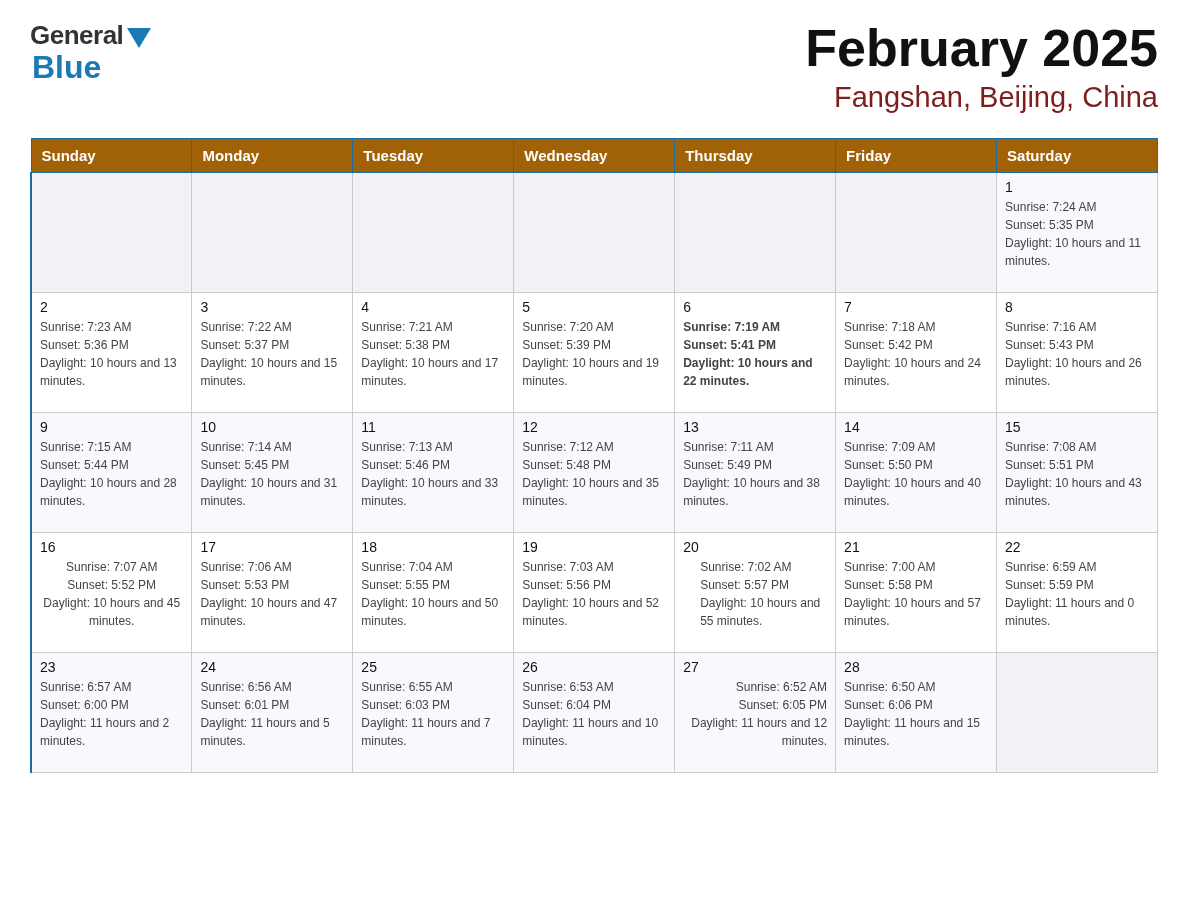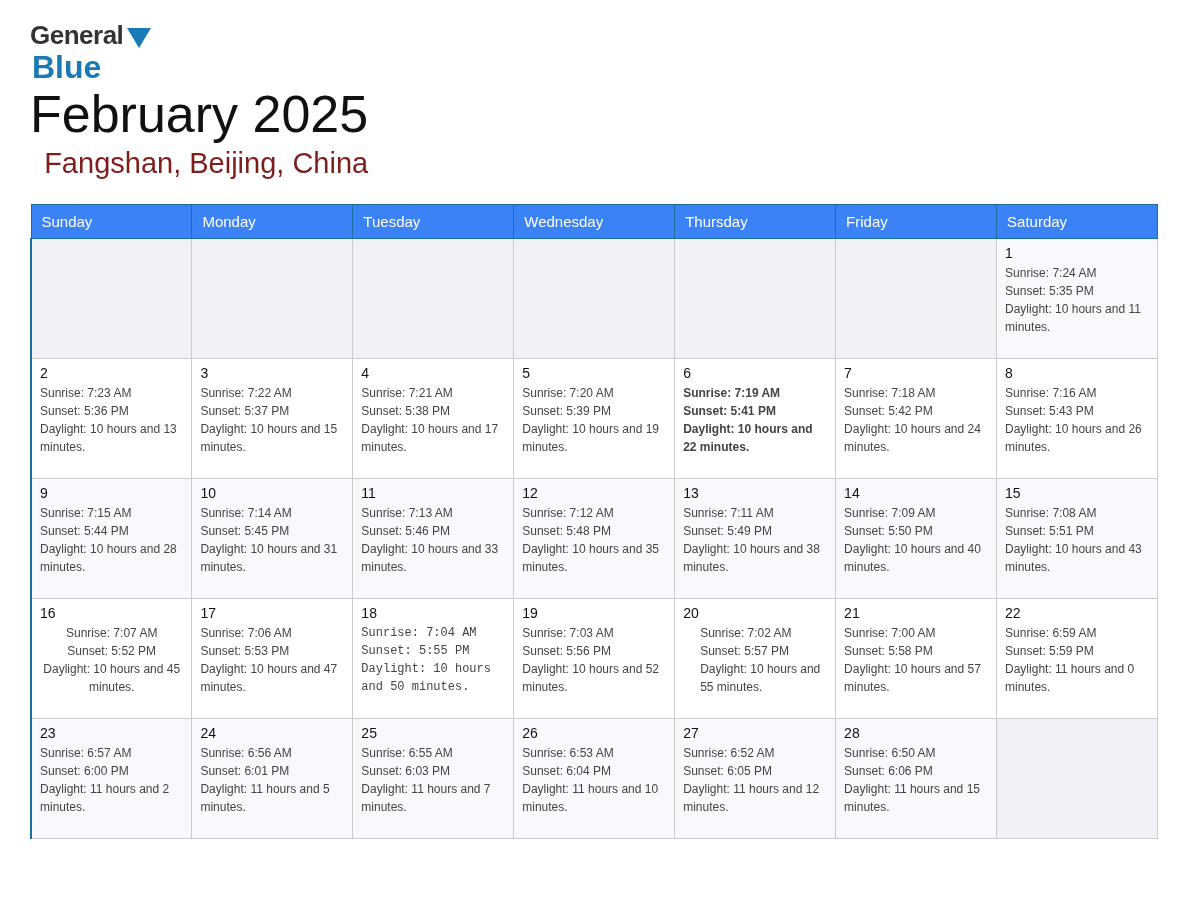--- a/index.html
+++ b/index.html
@@ -12,9 +12,9 @@
     }
     .header {
       display: flex;
+      justify-content: space-between;
       align-items: flex-start;
       margin-bottom: 24px;
-      flex-direction: column;
     }
     .logo {
       display: flex;

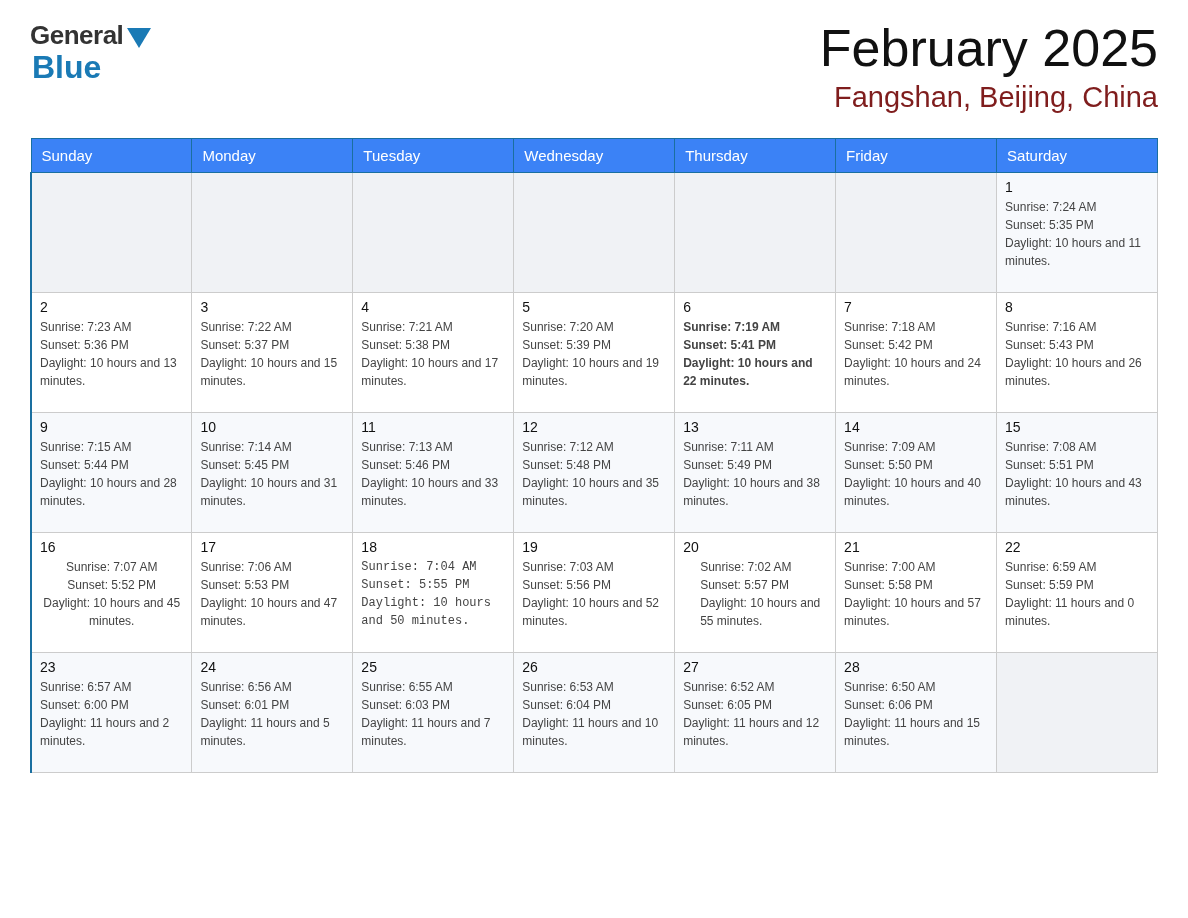--- a/index.html
+++ b/index.html
@@ -52,7 +52,7 @@
     }
     .calendar-title {
       font-size: 52px;
-      font-weight: normal;
+      font-weight: bold;
       color: #111;
       line-height: 1.1;
     }

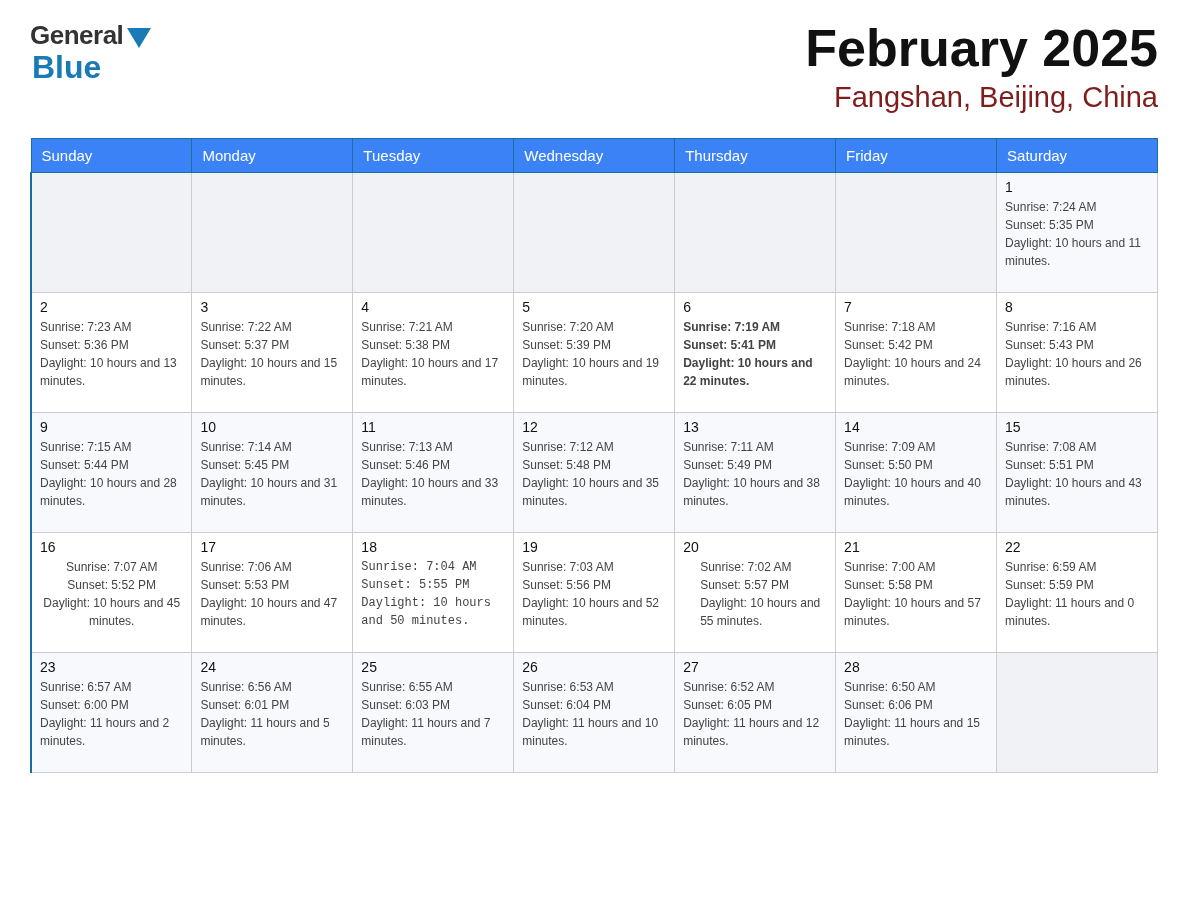--- a/index.html
+++ b/index.html
@@ -67,10 +67,10 @@
       margin-top: 8px;
     }
     thead th {
-      background-color: #3b82f6;
+      background-color: #a16207;
       color: #fff;
       font-size: 15px;
-      font-weight: normal;
+      font-weight: bold;
       padding: 8px 10px;
       text-align: left;
       border: 1px solid #1a6fa0;

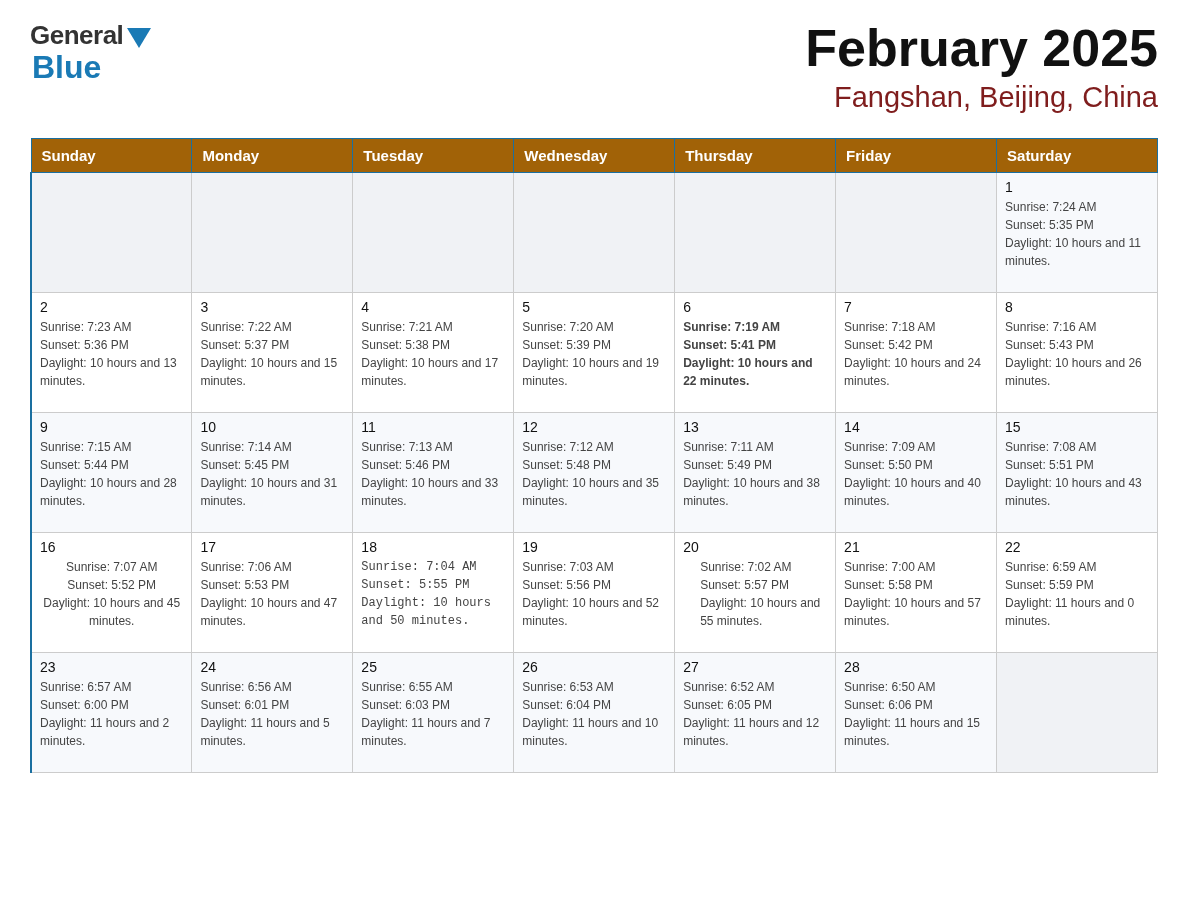--- a/index.html
+++ b/index.html
@@ -257,7 +257,7 @@
         </td>
         <td>
           <span class="day-num">18</span>
-          <div class="day-info" style="white-space: pre-line; font-family: Liberation Mono, monospace;">Sunrise: 7:04 AM
+          <div class="day-info" style="white-space: pre-line;">Sunrise: 7:04 AM
 Sunset: 5:55 PM
 Daylight: 10 hours and 50 minutes.</div>
         </td>

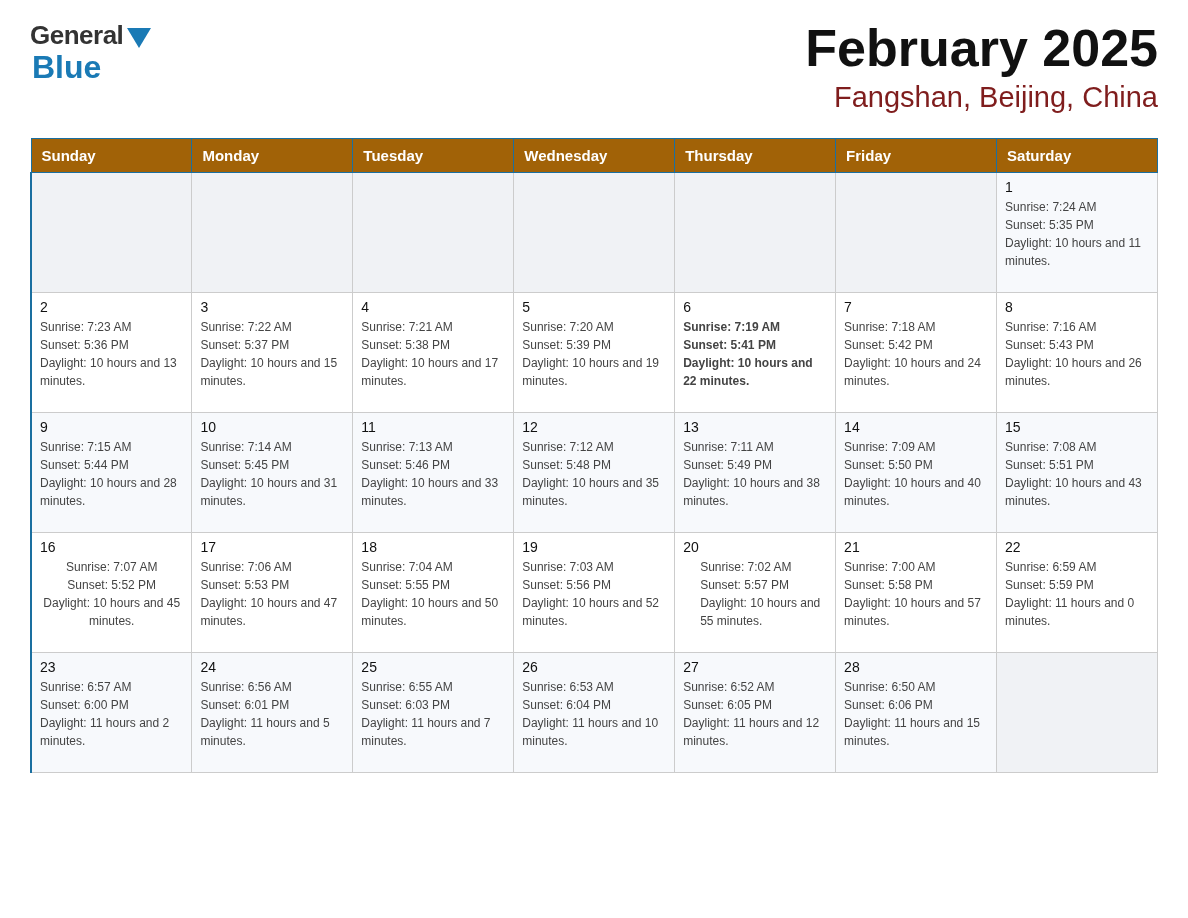--- a/index.html
+++ b/index.html
@@ -313,7 +313,7 @@
         </td>
         <td>
           <span class="day-num">27</span>
-          <div class="day-info" style="white-space: pre-line;">Sunrise: 6:52 AM
+          <div class="day-info" style="white-space: pre-line; text-align: right;">Sunrise: 6:52 AM
 Sunset: 6:05 PM
 Daylight: 11 hours and 12 minutes.</div>
         </td>

